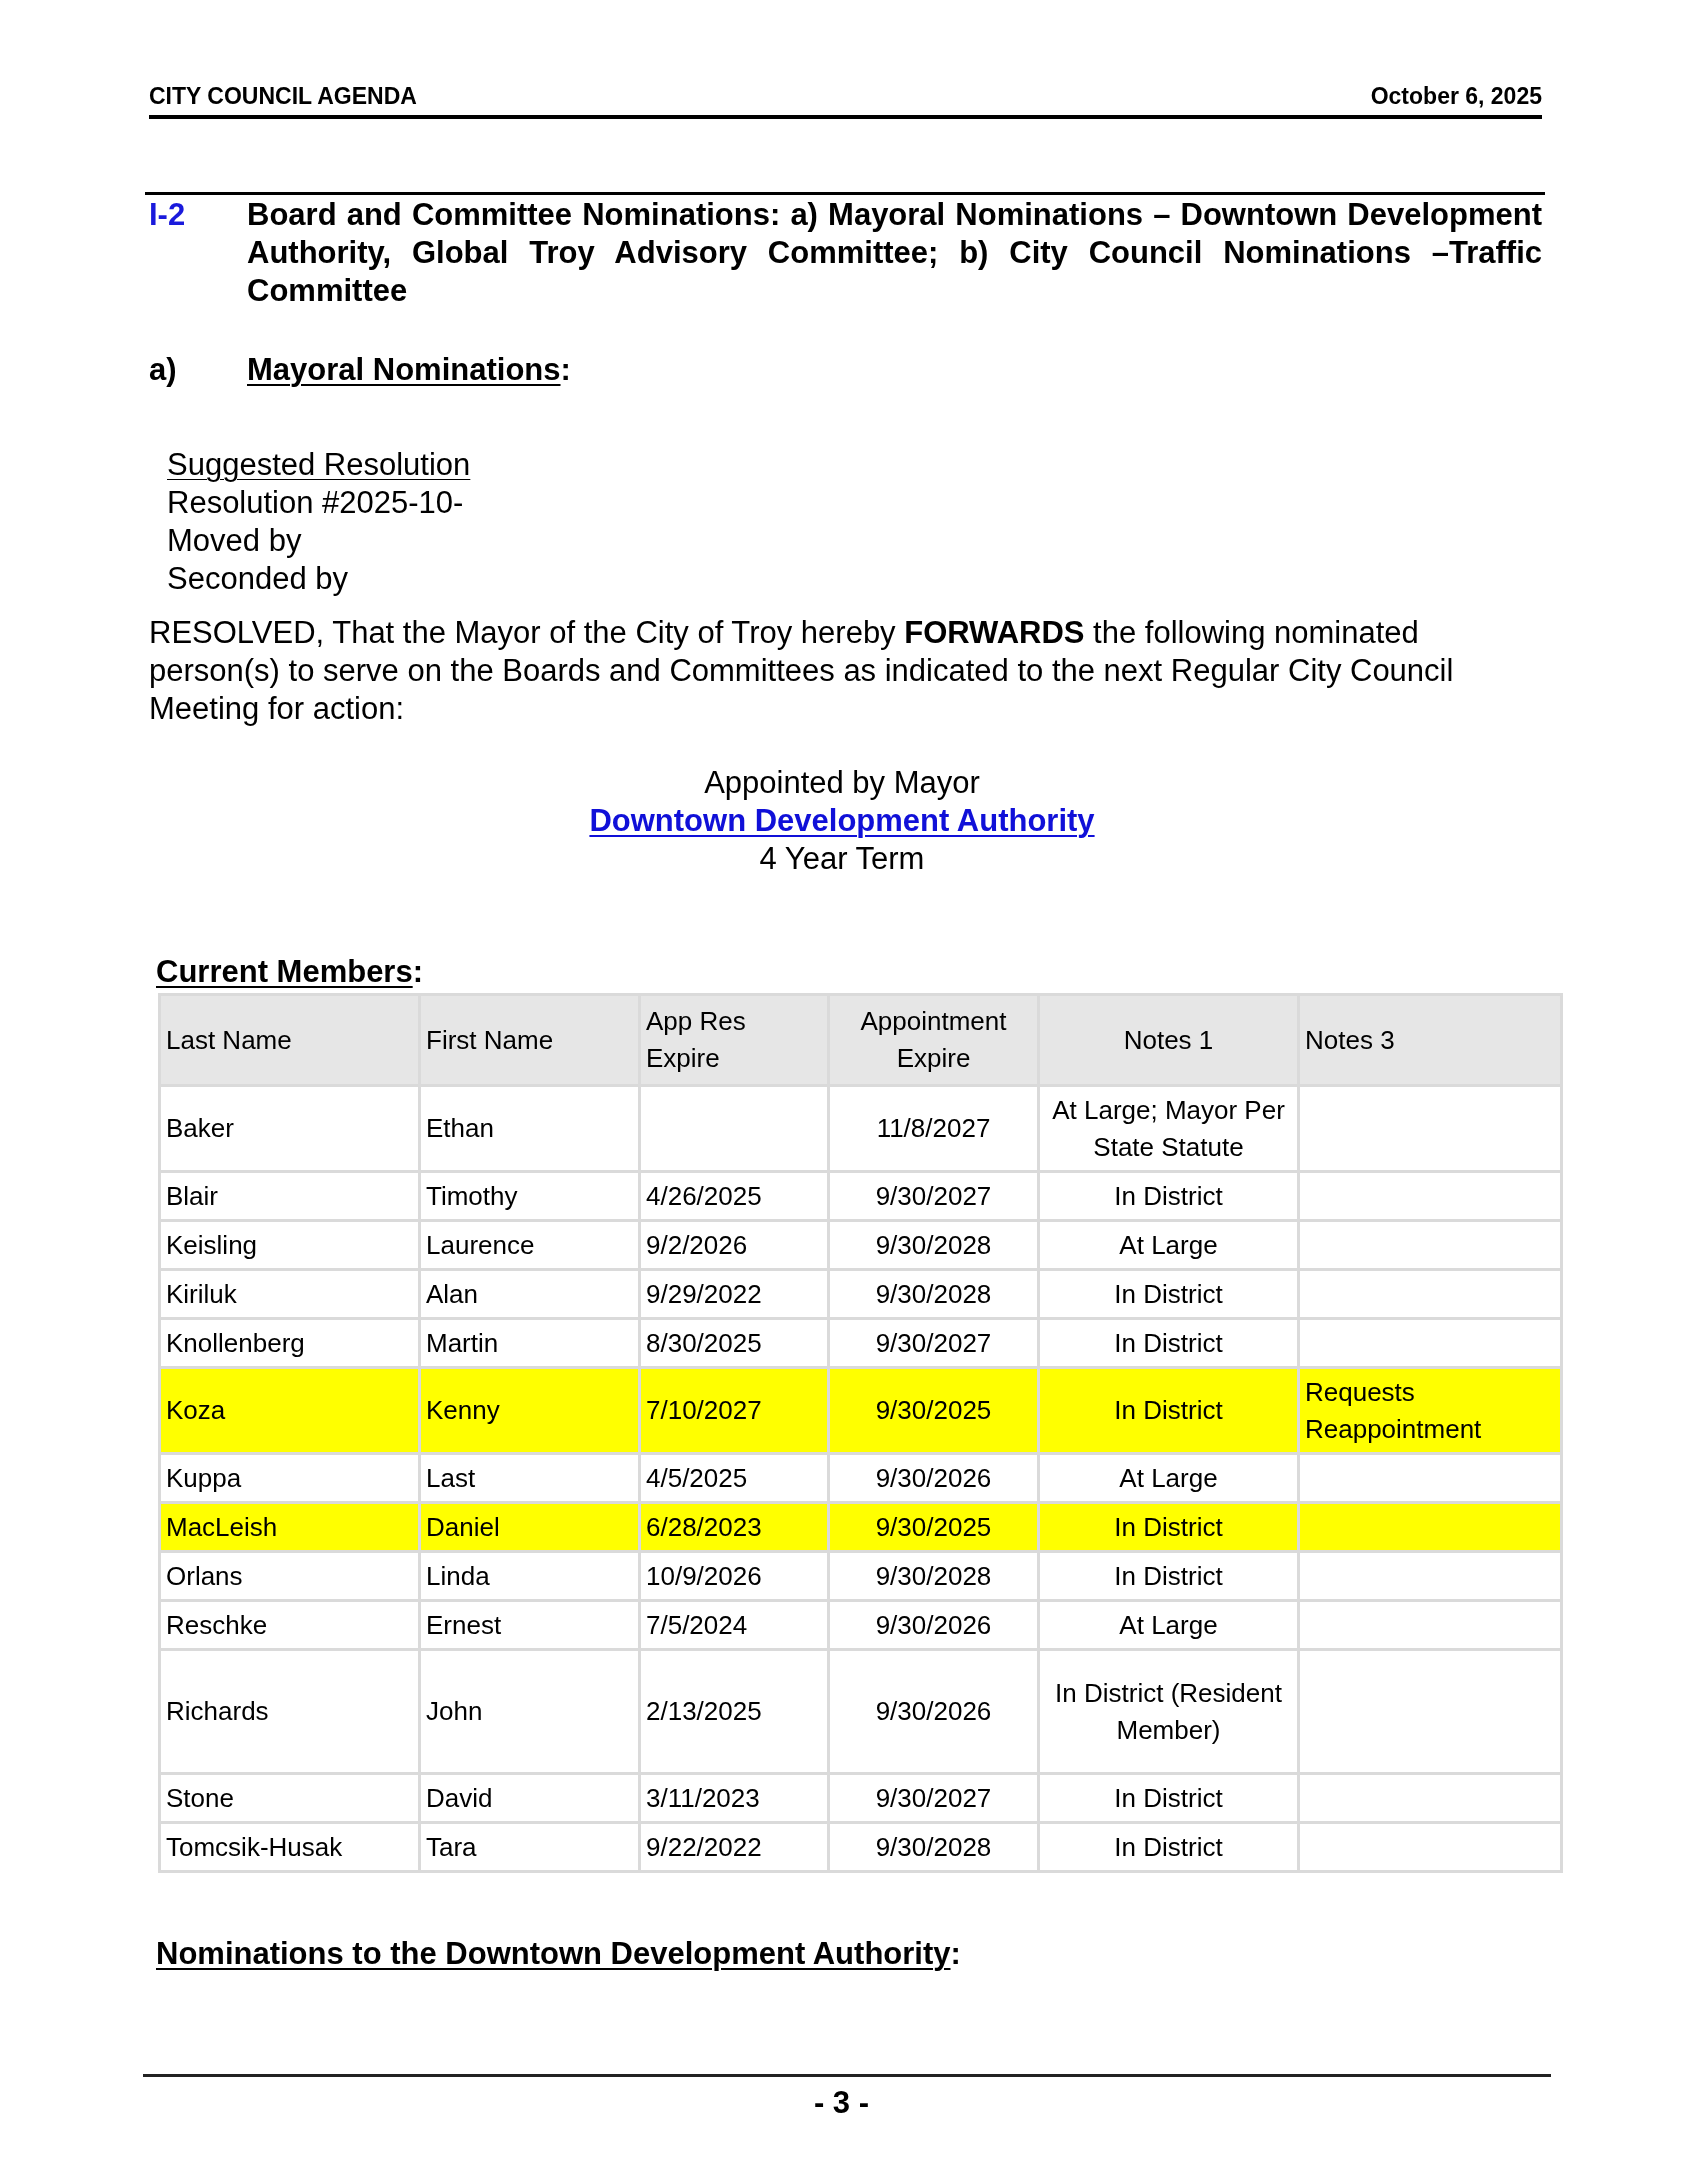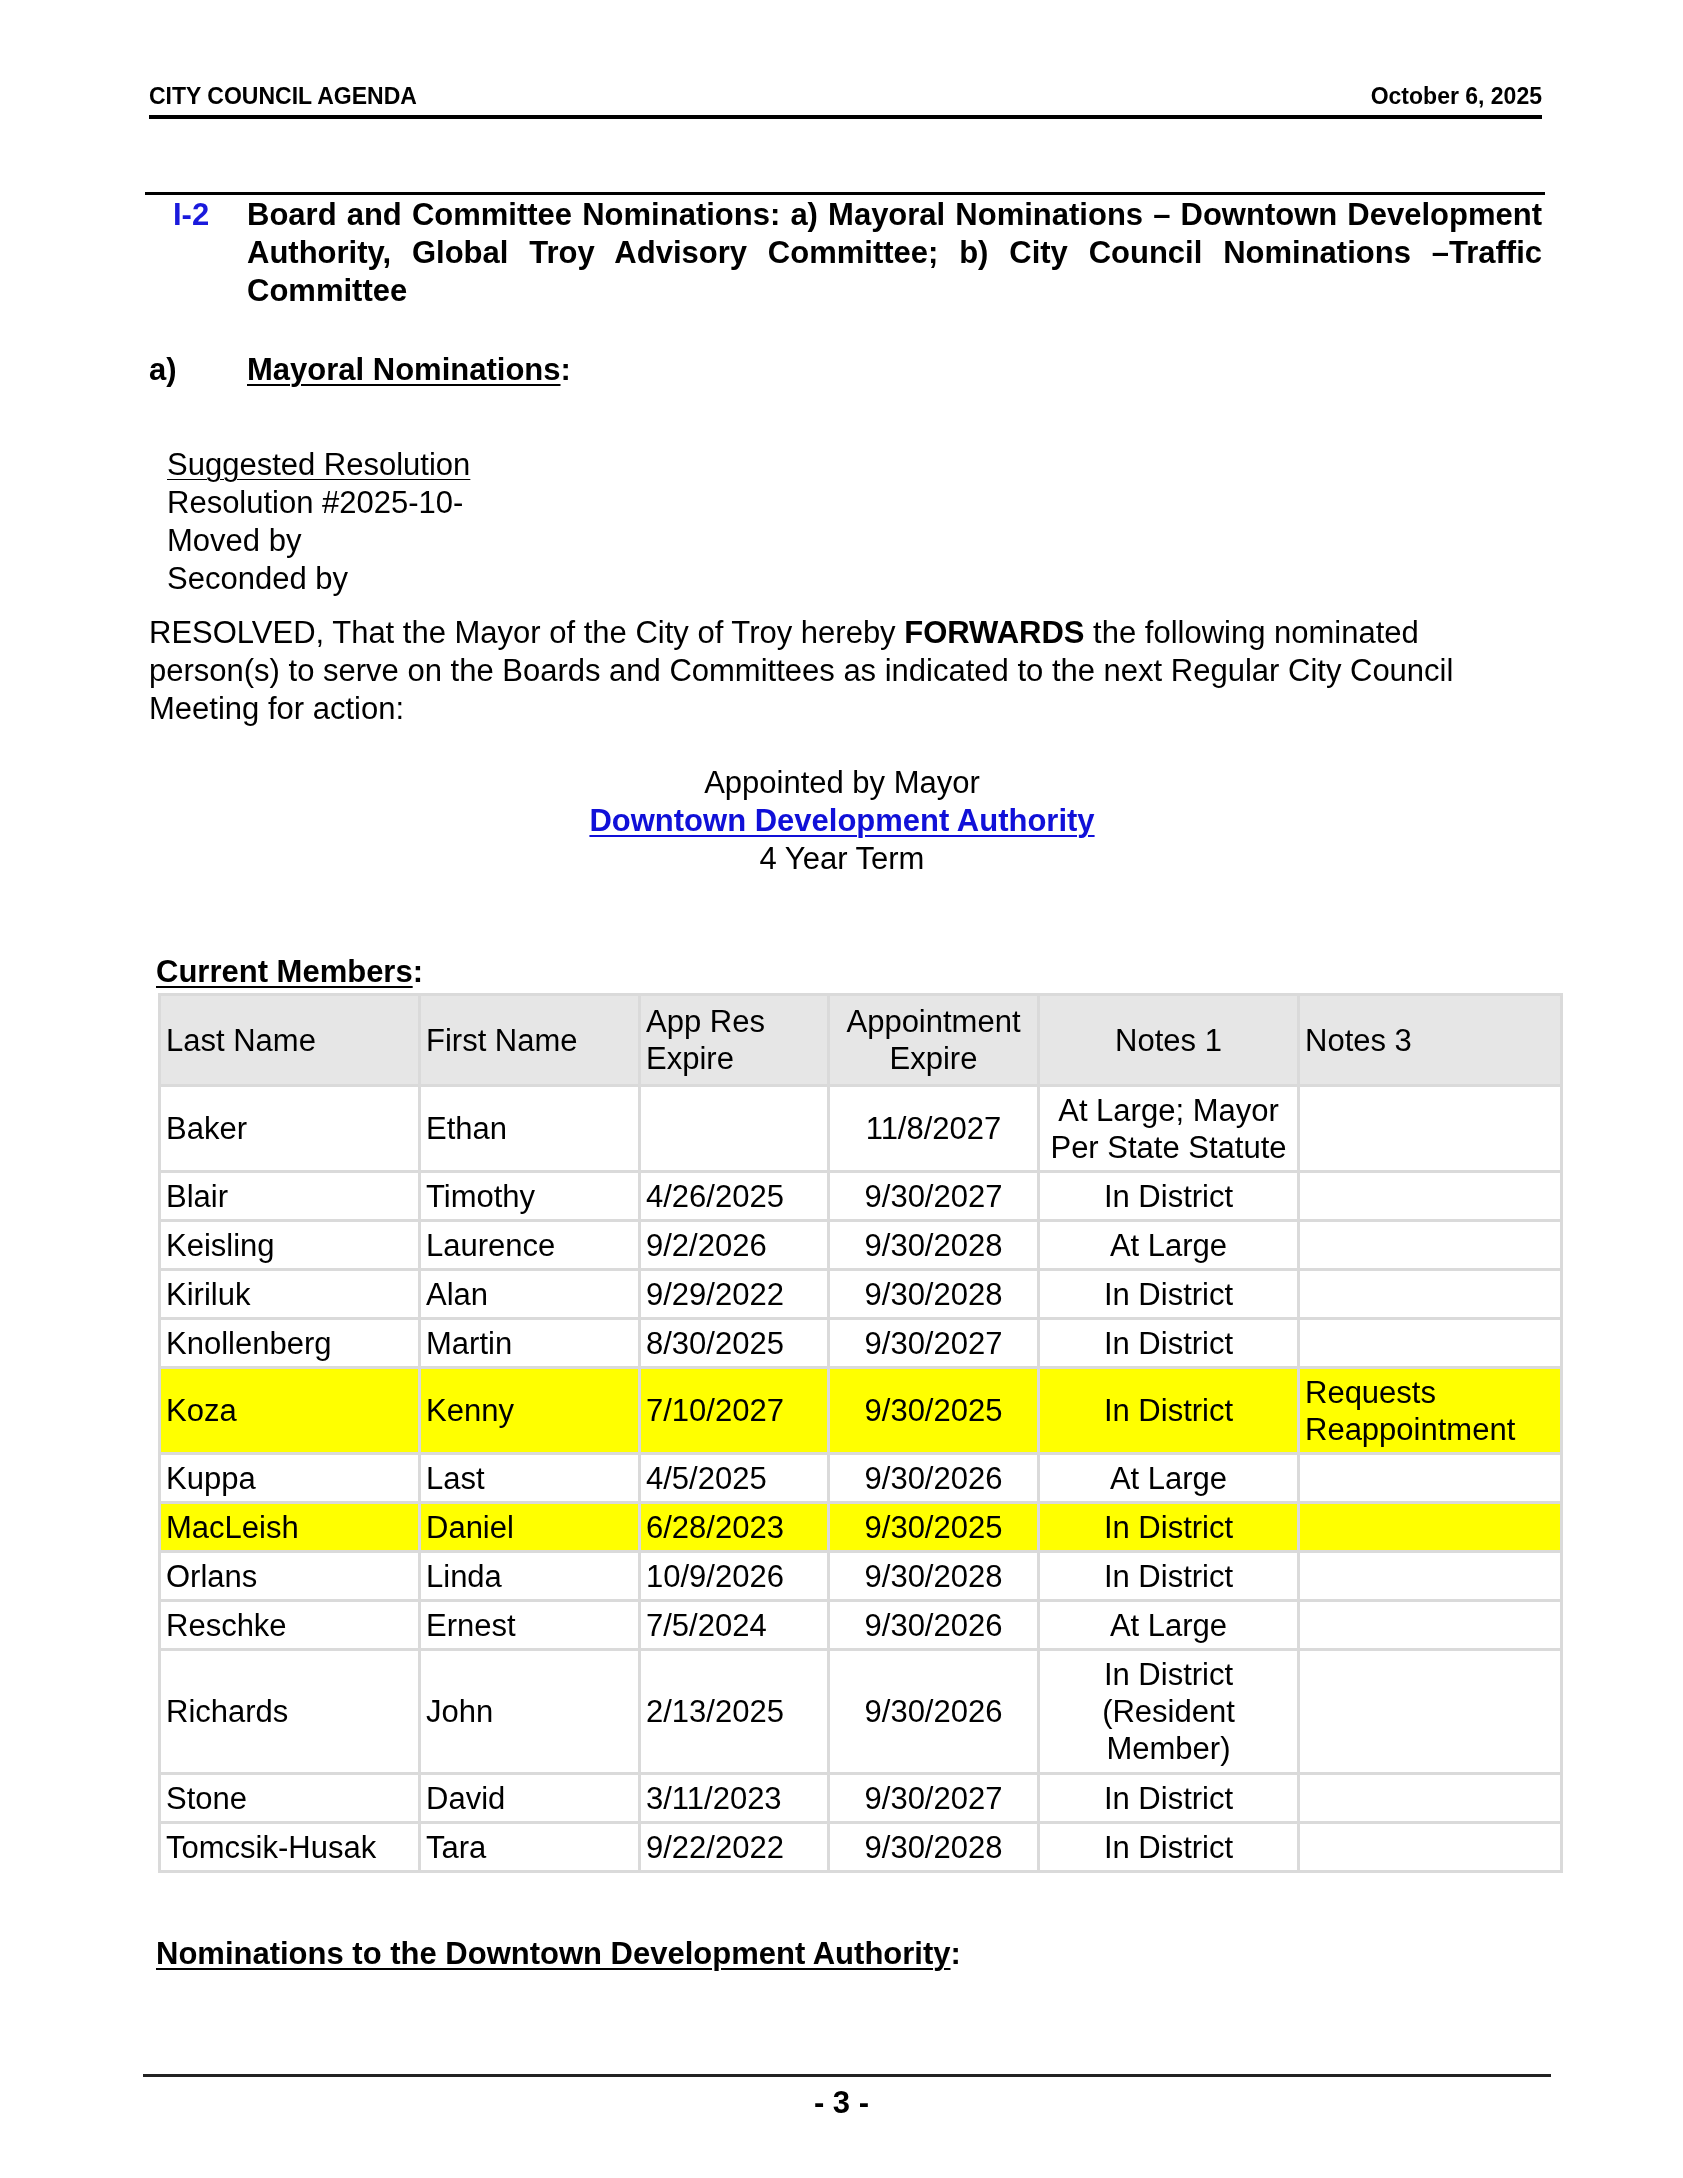--- a/index.html
+++ b/index.html
@@ -11,7 +11,7 @@
   .hdr .l { float: left; }
   .hdr .r { float: right; }
   .rule { left: 145px; top: 192px; width: 1400px; height: 3px; background: #000; }
-  .item-num { left: 149px; top: 196px; color: #1a1adc; font-weight: bold; line-height: 38px; margin-left: 24px; }
+  .item-num { left: 149px; top: 196px; color: #1a1adc; font-weight: bold; line-height: 38px; }
   .item-title { left: 247px; top: 196px; width: 1295px; font-weight: bold; line-height: 38px;
                 text-align: justify; text-align-last: left; }
   .sec-a { left: 149px; top: 351px; font-weight: bold; line-height: 38px; }

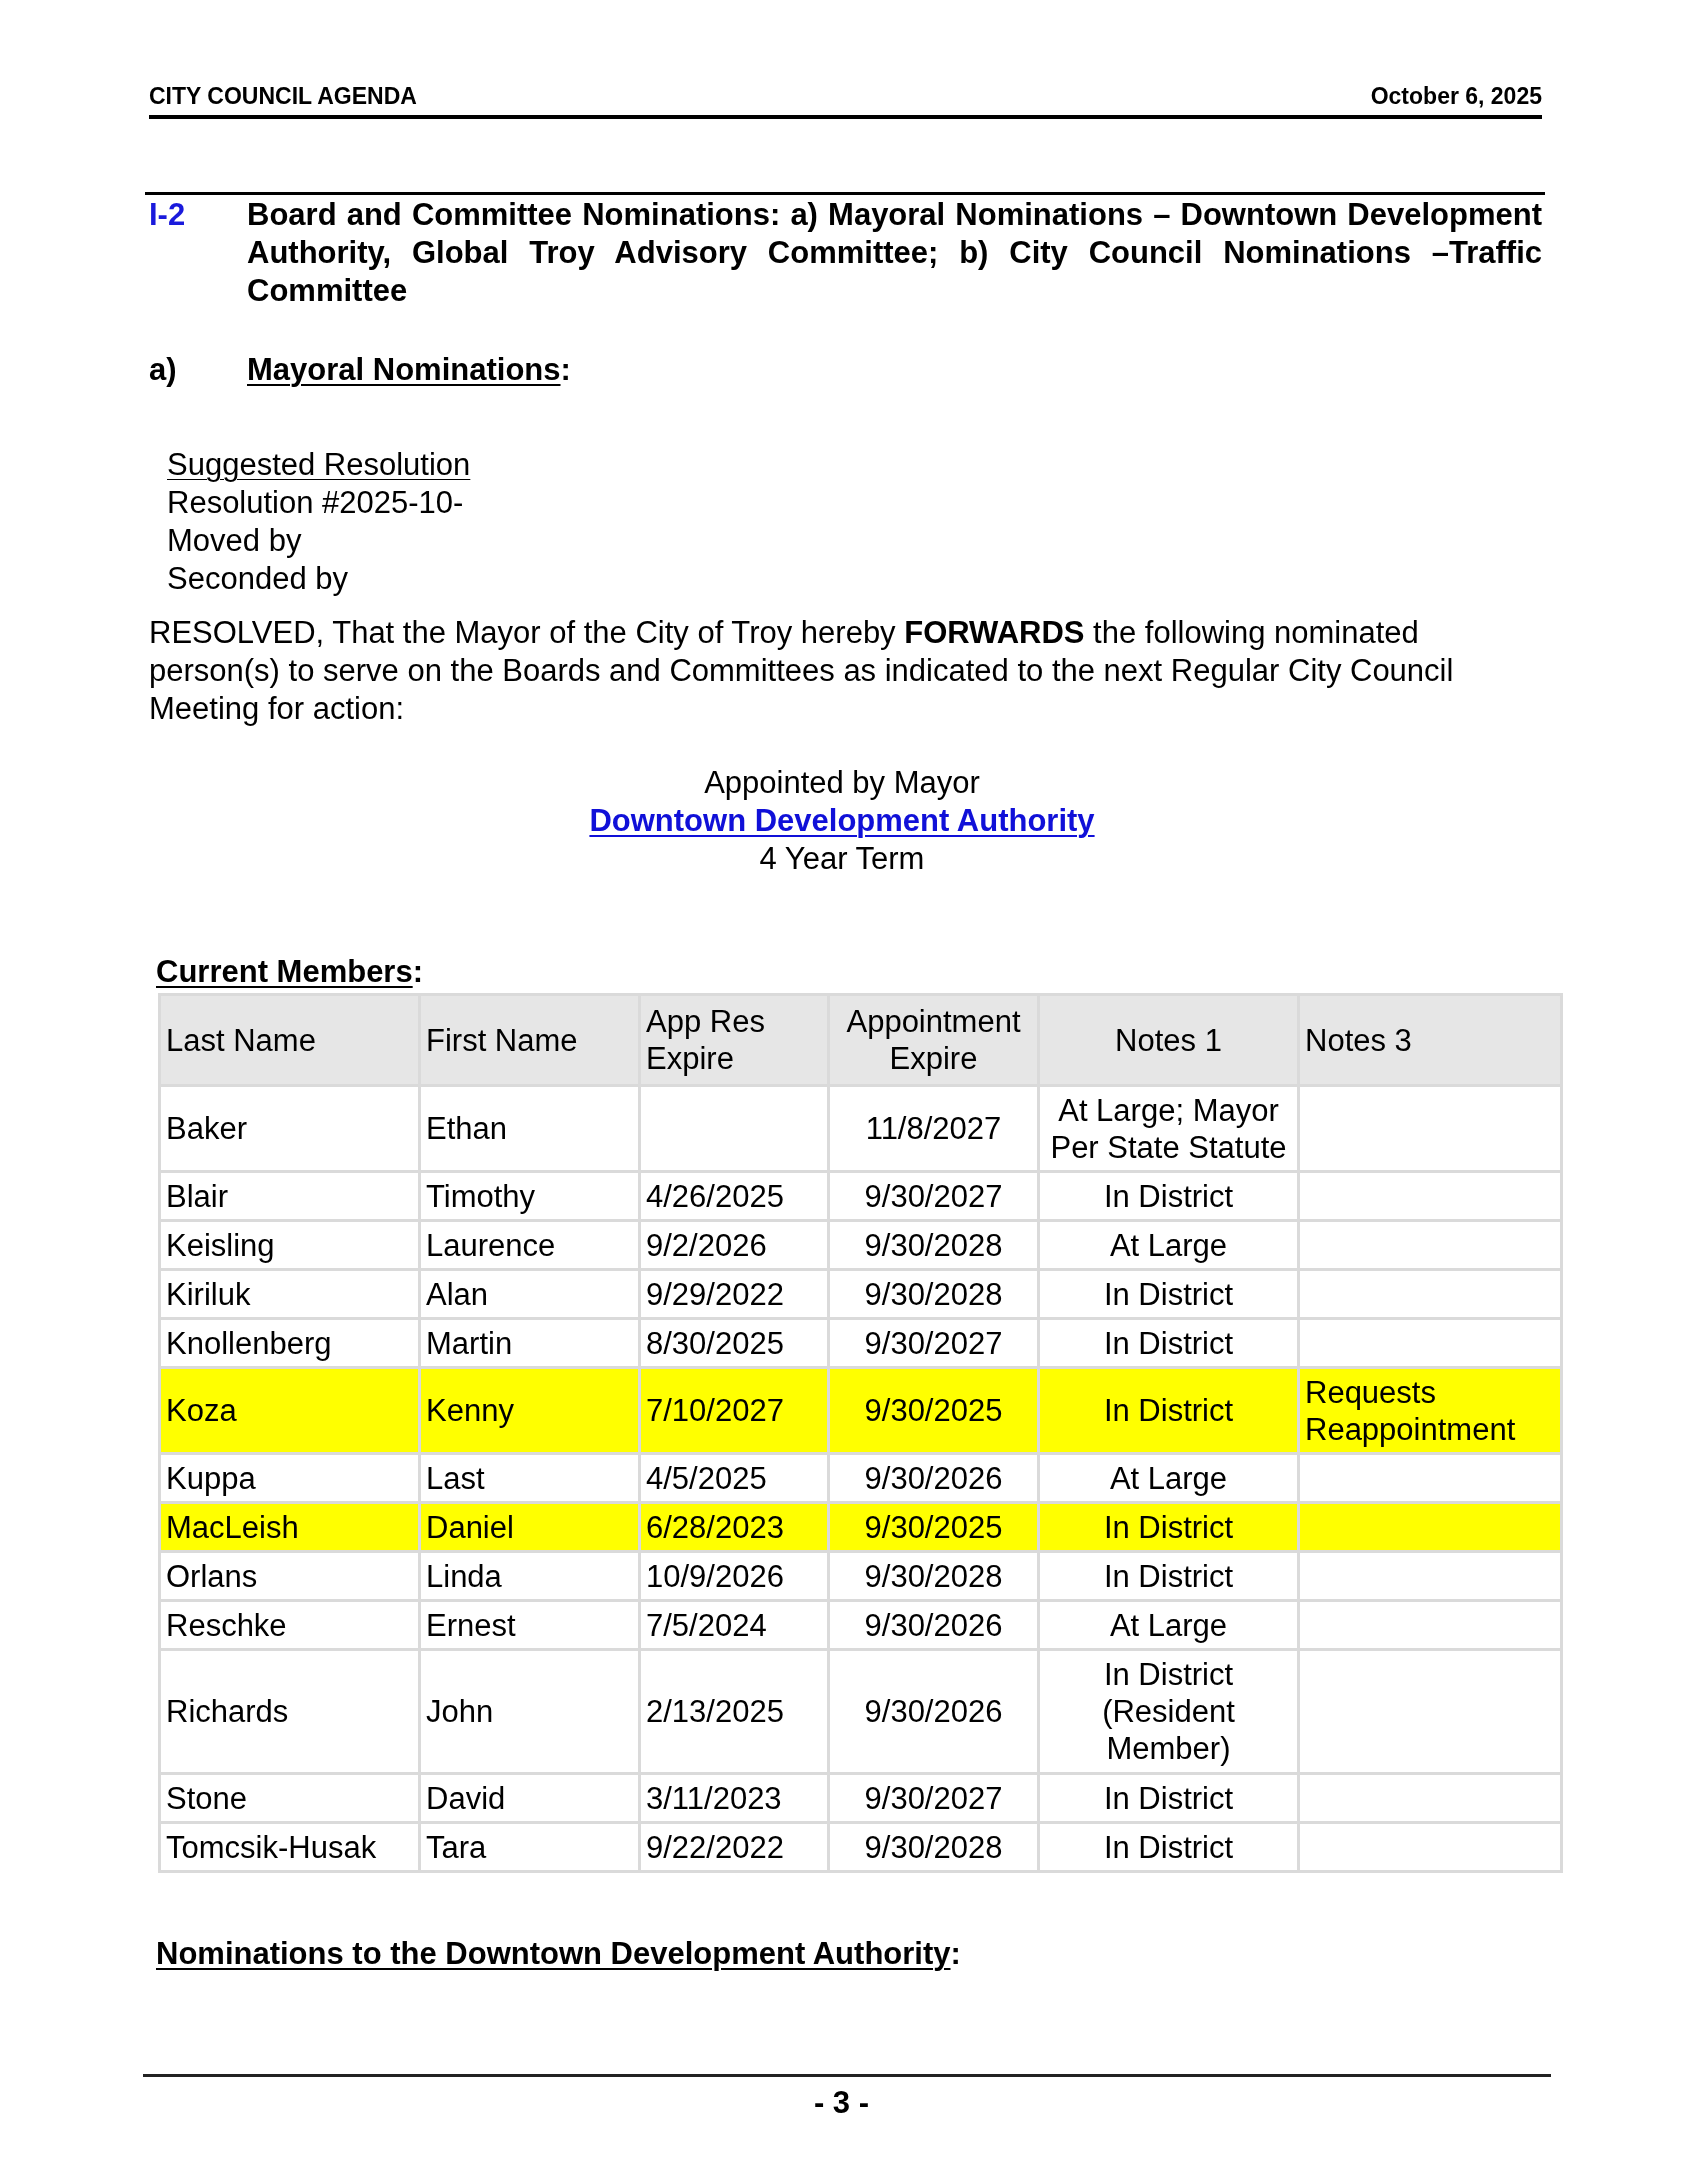--- a/index.html
+++ b/index.html
@@ -24,7 +24,7 @@
   .link { color: #1010d8; font-weight: bold; text-decoration: underline; text-decoration-thickness: 2px; text-underline-offset: 4px; cursor: pointer; }
   .cm-label { left: 156px; top: 953px; font-weight: bold; line-height: 38px; }
   table.members { position: absolute; left: 158px; top: 993px; border-collapse: collapse;
-                  font-size: 31px; line-height: 37px; }
+                  font-size: 26px; line-height: 37px; }
   table.members th, table.members td { border: 3px solid #dadada; padding: 0 5px; vertical-align: middle; font-weight: normal; }
   table.members th { background: #e6e6e6; height: 88px; }
   table.members td { height: 46px; }

